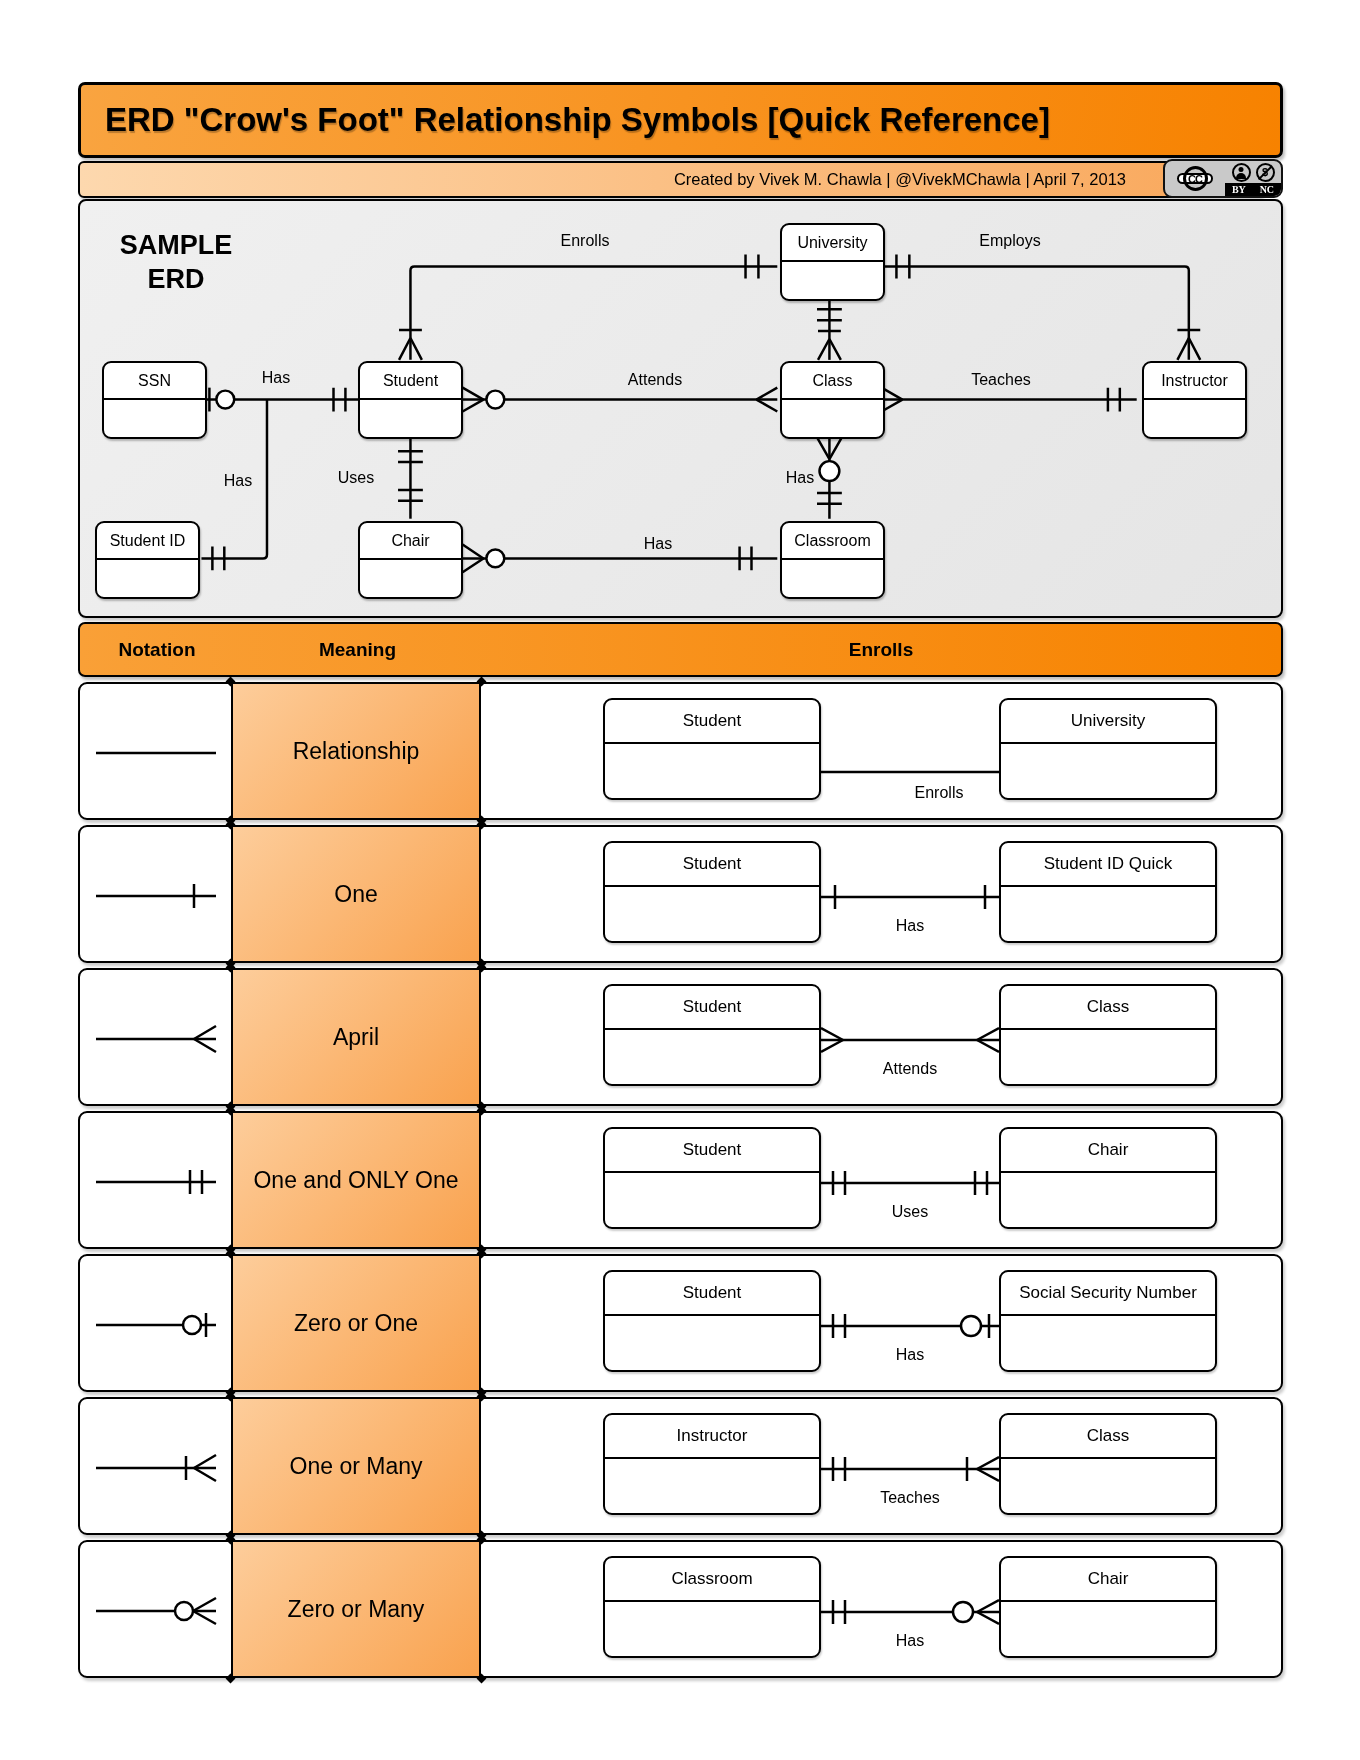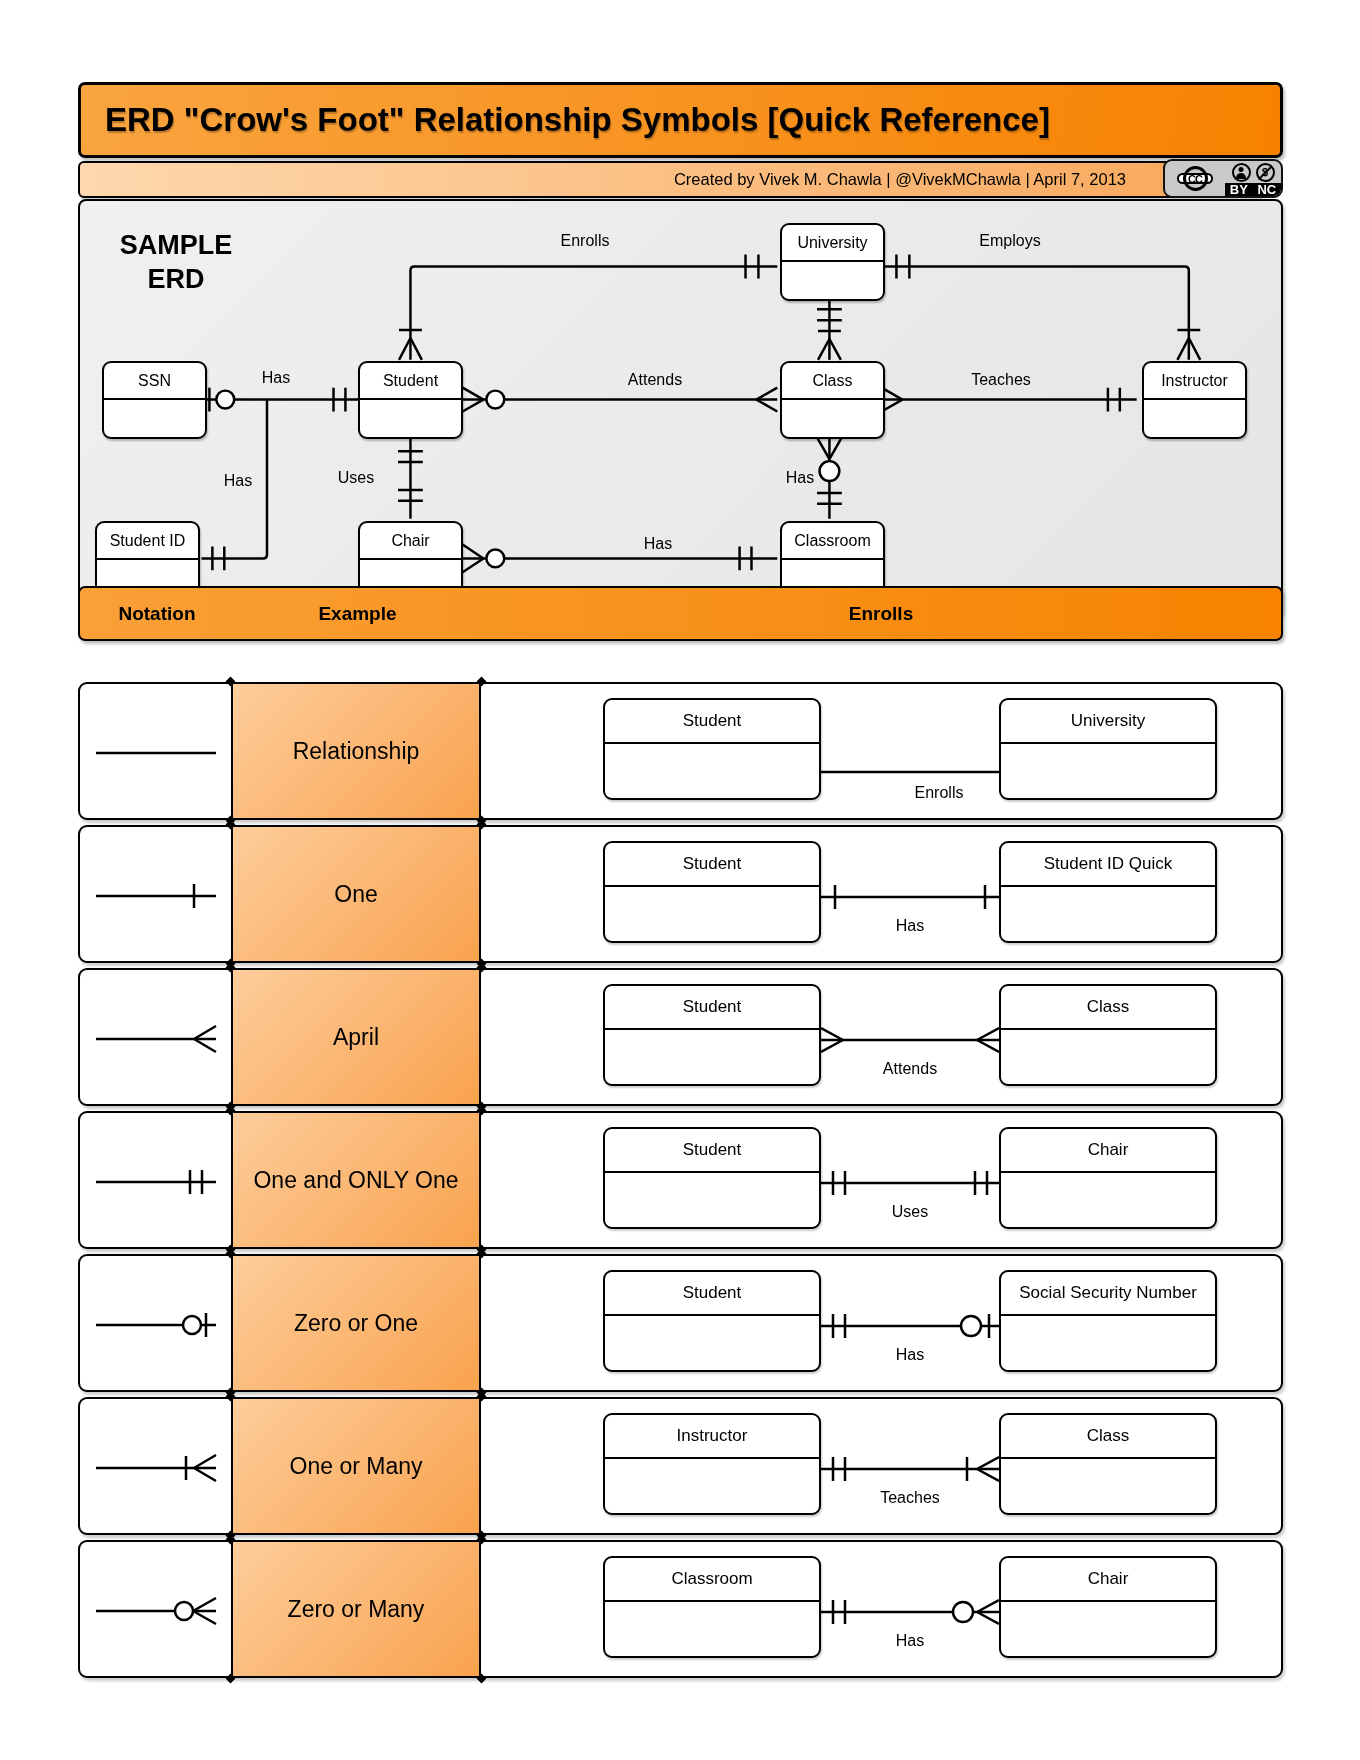--- a/index.html
+++ b/index.html
@@ -33,8 +33,8 @@
     width:10px;height:6px;background:#000;border-radius:5px 5px 0 0;}
   .nodollar{font-size:11px;font-weight:bold;}
   .nodollar::after{content:"";position:absolute;left:-2px;top:7px;width:18px;height:2px;background:#000;transform:rotate(-45deg);}
-  .cclabels{height:13px;background:#000;color:#fff;font-size:13px;font-weight:bold;
-    display:flex;align-items:center;justify-content:space-around;border-radius:0 0 6px 0;}
+  .cclabels{height:13px;background:#000;color:#fff;font-size:10px;font-weight:bold;
+    display:flex;align-items:center;justify-content:space-around;border-radius:0 0 6px 0;font-family:Liberation Serif, serif;}
 
   
   .erd{position:absolute;left:78px;top:199px;width:1205px;height:419px;box-sizing:border-box;

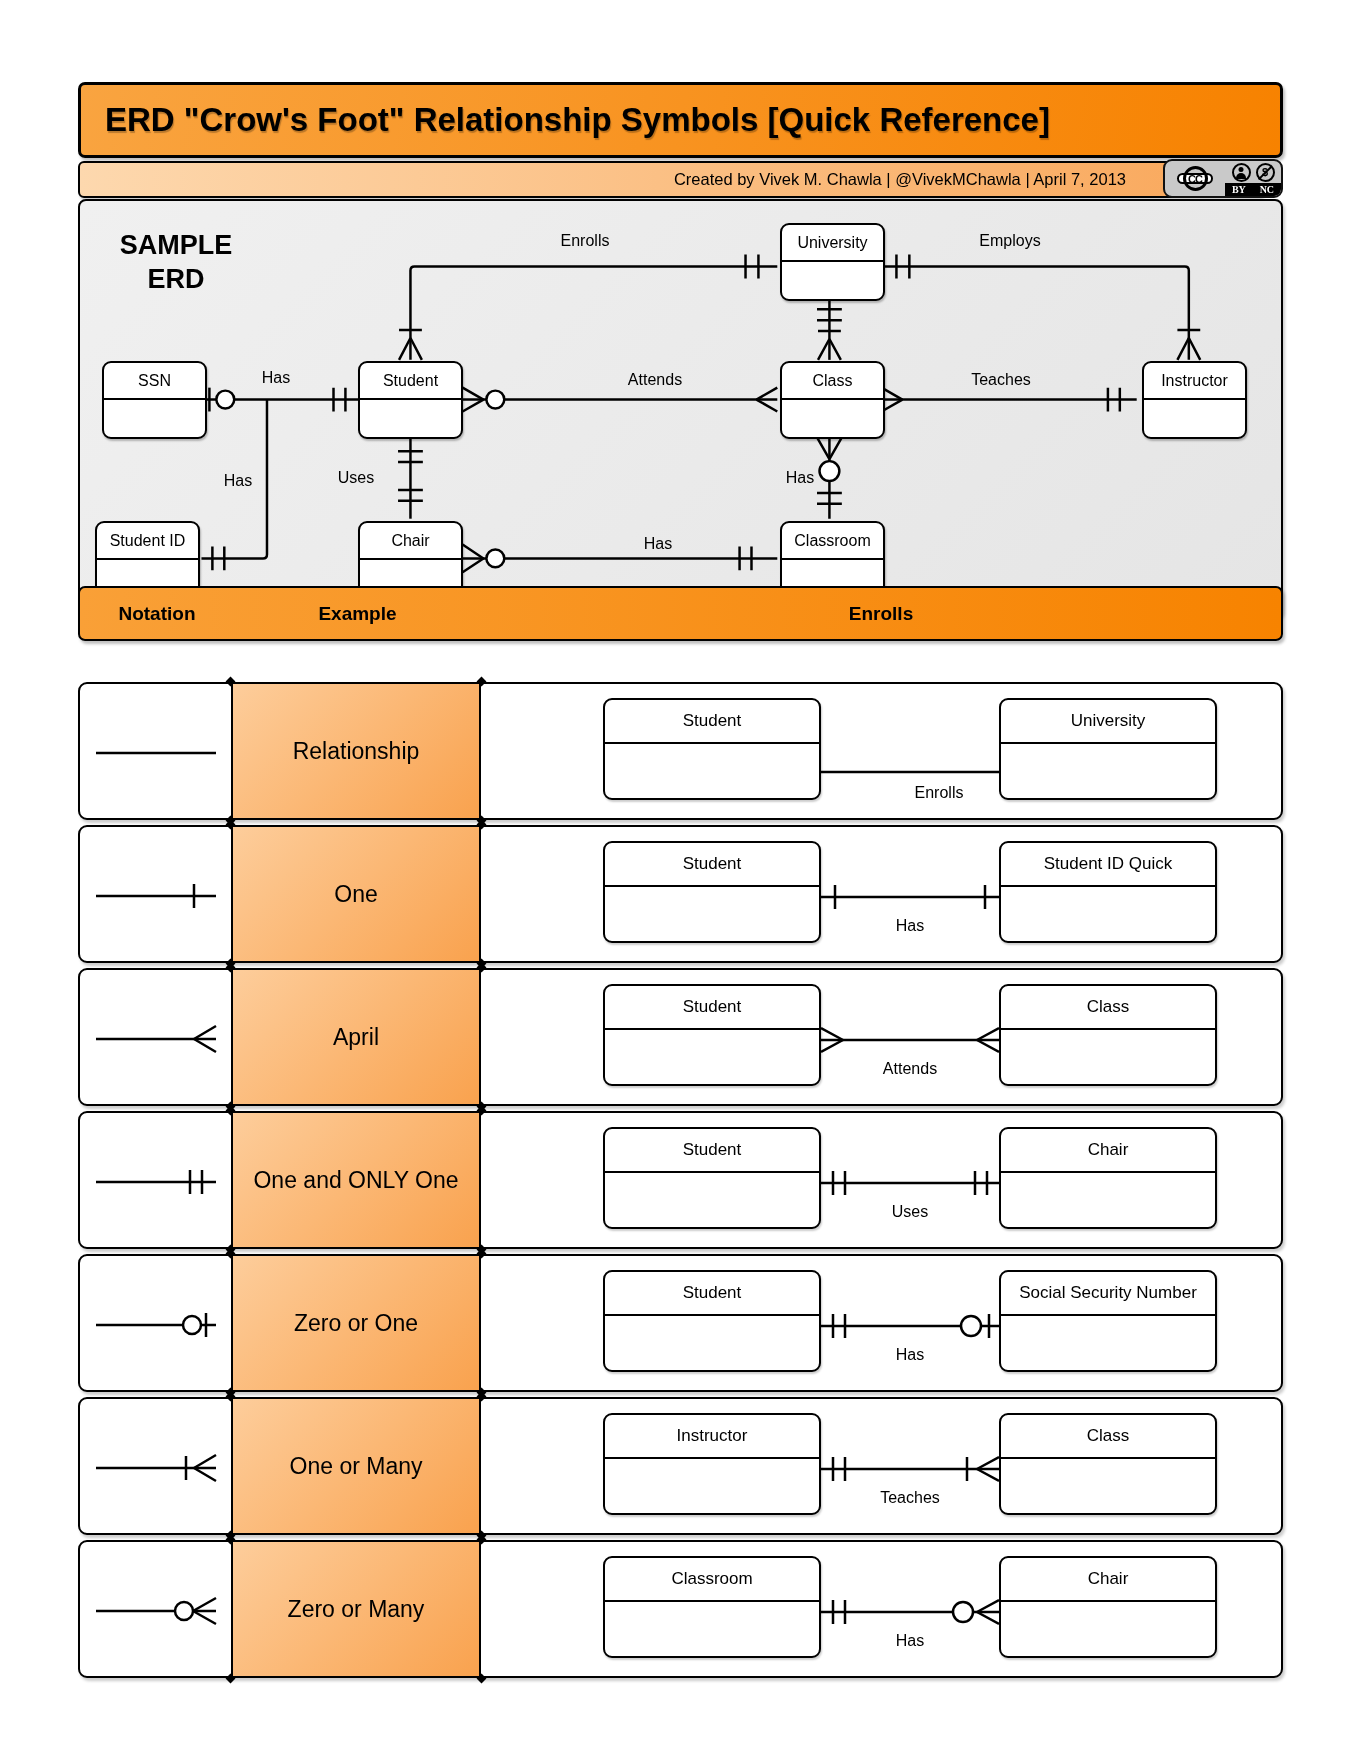--- a/index.html
+++ b/index.html
@@ -50,7 +50,7 @@
   .lbl{position:absolute;font-size:16px;transform:translate(-50%,-50%);white-space:nowrap;}
 
   
-  .thead{position:absolute;left:78px;top:586px;width:1205px;height:55px;box-sizing:border-box;
+  .thead{position:absolute;left:78px;top:622px;width:1205px;height:55px;box-sizing:border-box;
     background:linear-gradient(90deg,#f9a037,#f78300);border:2.5px solid #000;border-radius:7px;
     display:flex;align-items:center;font-weight:bold;font-size:19px;box-shadow:2px 3px 3px rgba(0,0,0,.25);}
   .h-not{width:154px;text-align:center;}

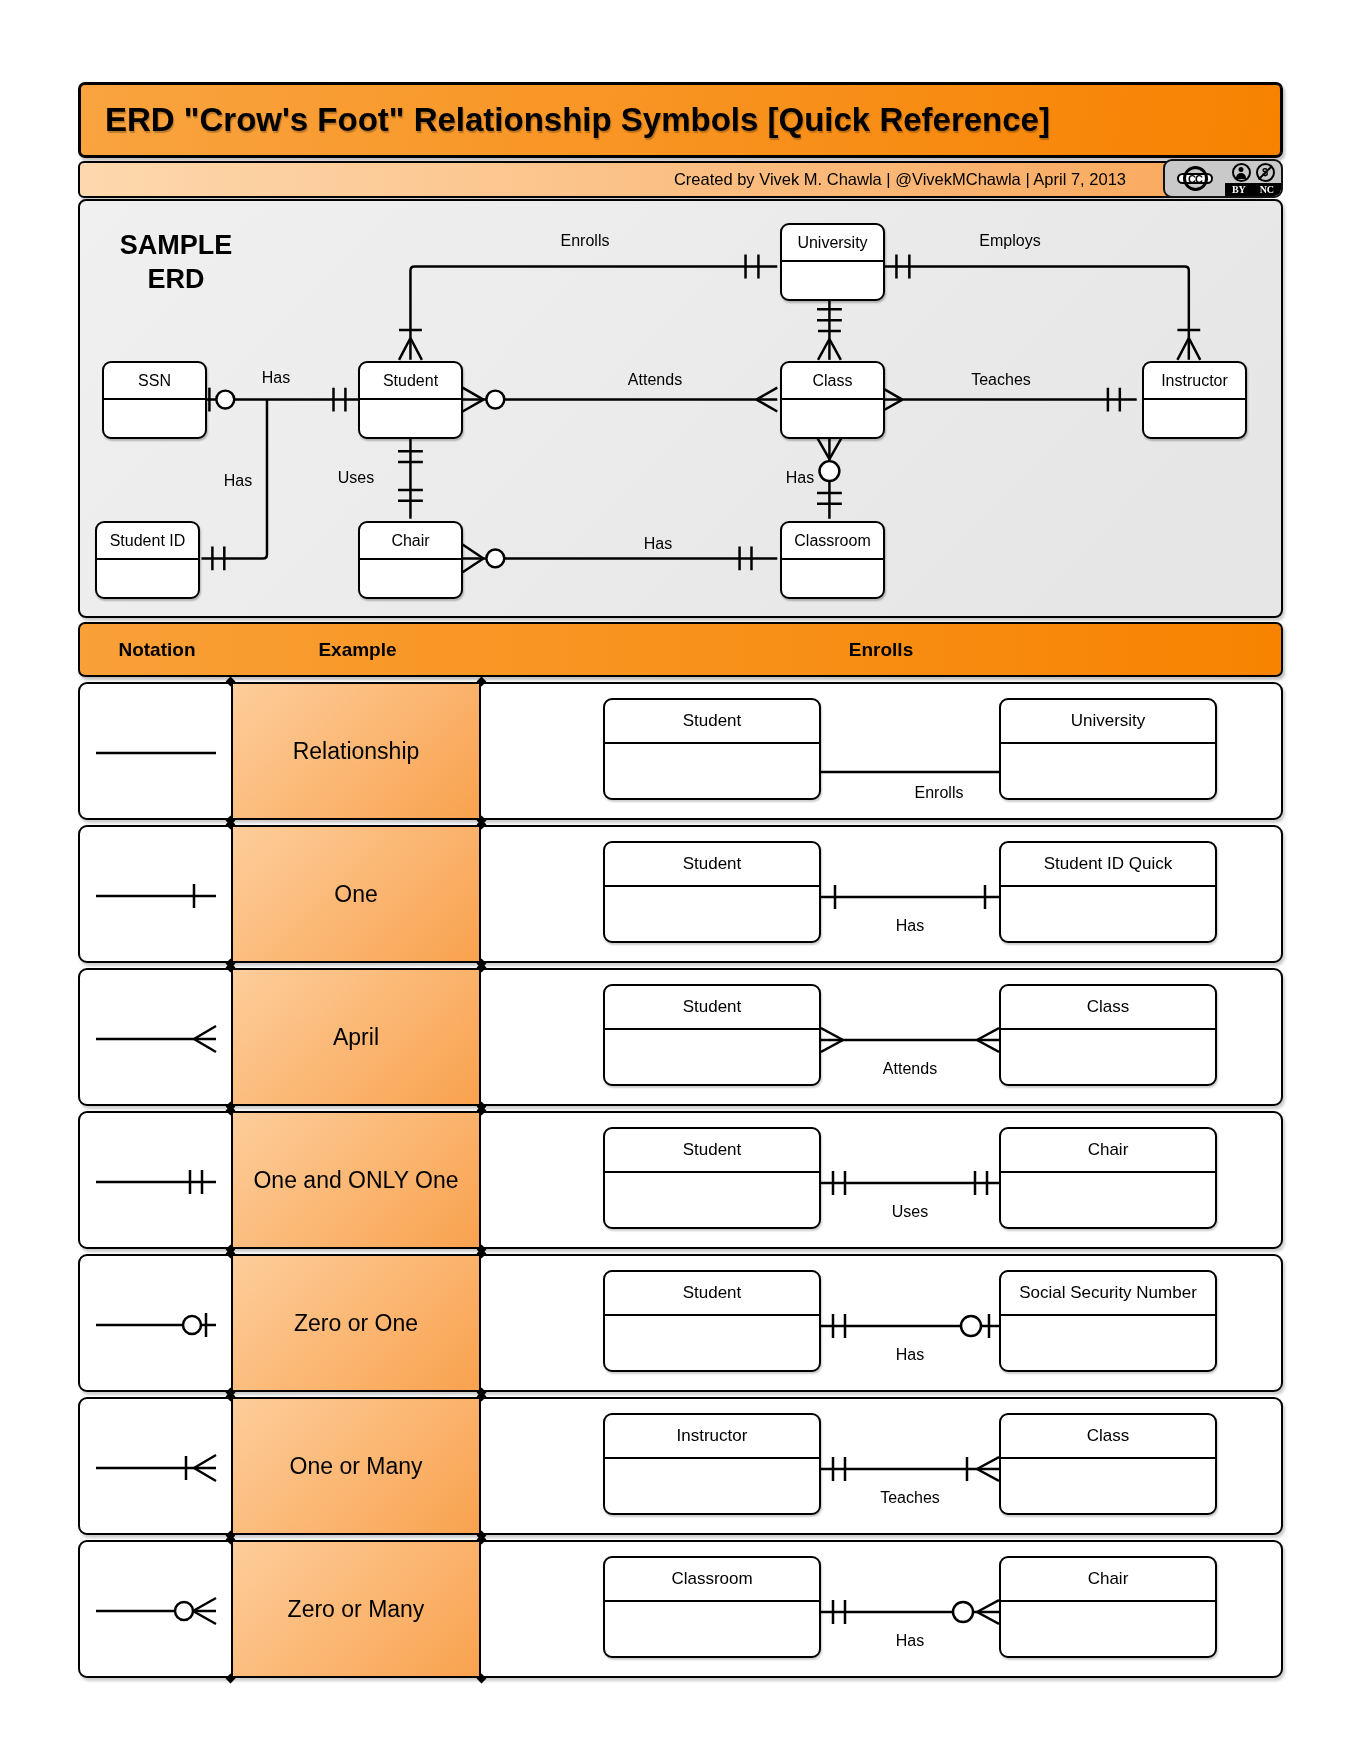--- a/index.html
+++ b/index.html
@@ -206,7 +206,7 @@
 
   <div class="thead">
     <span class="h-not">Notation</span>
-    <span class="h-mean">Example</span>
+    <span class="h-mean">Meaning</span>
     <span class="h-ex">Enrolls</span>
   </div>
 

